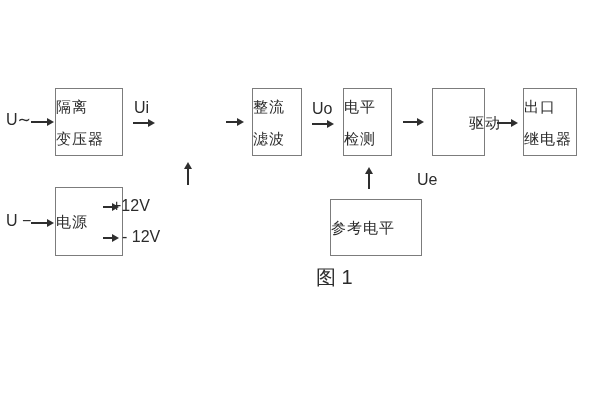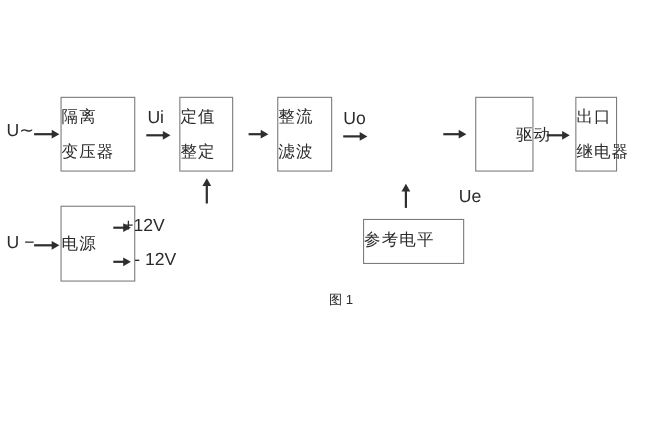--- a/index.html
+++ b/index.html
@@ -49,10 +49,6 @@
 <div class="block" style="left: 55px; top: 88px; width: 68px; height: 68px;">
       <span>隔离</span>
       <span>变压器</span>
-    </div>
-    <div class="block" style="left: 163px; top: 88px; width: 49px; height: 68px;">
-      <span>定值</span>
-      <span>整定</span>
     </div>
     <div class="block" style="left: 252px; top: 88px; width: 50px; height: 68px;">
       <span>整流</span>

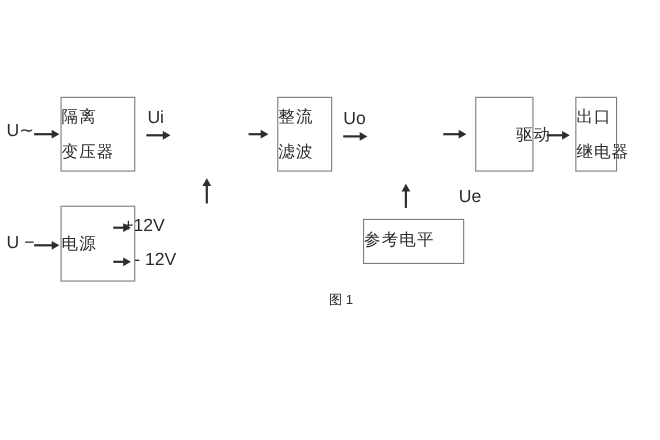--- a/index.html
+++ b/index.html
@@ -53,6 +53,10 @@
     <div class="block" style="left: 252px; top: 88px; width: 50px; height: 68px;">
       <span>整流</span>
       <span>滤波</span>
+    </div>
+    <div class="block" style="left: 343px; top: 88px; width: 49px; height: 68px;">
+      <span>电平</span>
+      <span>检测</span>
     </div>
     <div class="block" style="left: 432px; top: 88px; width: 53px; height: 68px; padding-left: 36px;">
       <span>驱动</span>

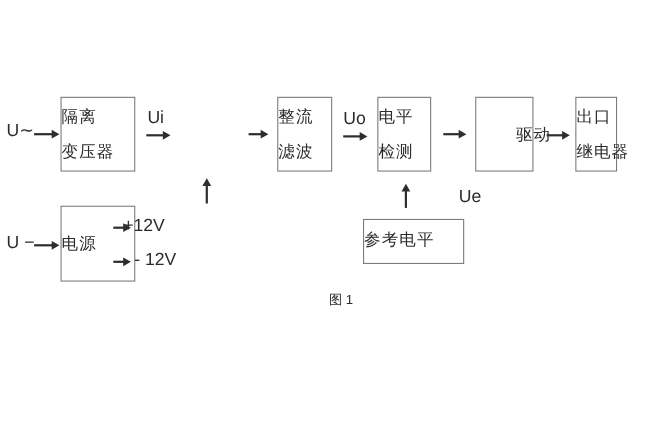--- a/index.html
+++ b/index.html
@@ -61,7 +61,7 @@
     <div class="block" style="left: 432px; top: 88px; width: 53px; height: 68px; padding-left: 36px;">
       <span>驱动</span>
     </div>
-    <div class="block" style="left: 523px; top: 88px; width: 38px; height: 68px;">
+    <div class="block" style="left: 523px; top: 88px; width: 54px; height: 68px;">
       <span>出口</span>
       <span>继电器</span>
     </div>

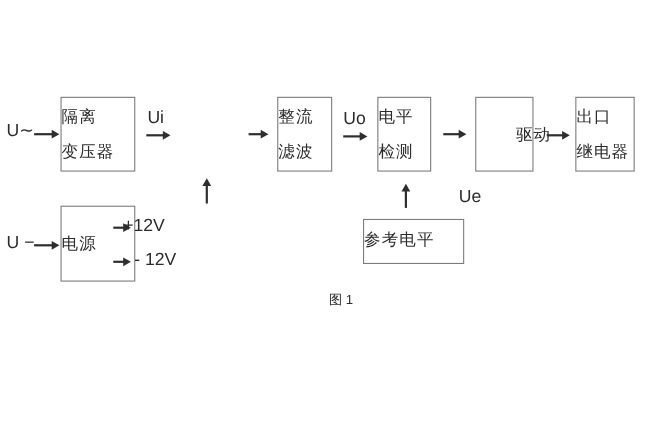--- a/index.html
+++ b/index.html
@@ -68,7 +68,7 @@
     <div class="block" style="left: 55px; top: 187px; width: 68px; height: 69px;">
       <span>电源</span>
     </div>
-    <div class="block" style="left: 330px; top: 199px; width: 92px; height: 41px; font-family: Liberation Mono, monospace;">
+    <div class="block" style="left: 330px; top: 199px; width: 92px; height: 57px;">
       <span>参考电平</span>
     </div>
     <div class="lbl" style="left: 6px; top: 112px;">U∼</div>

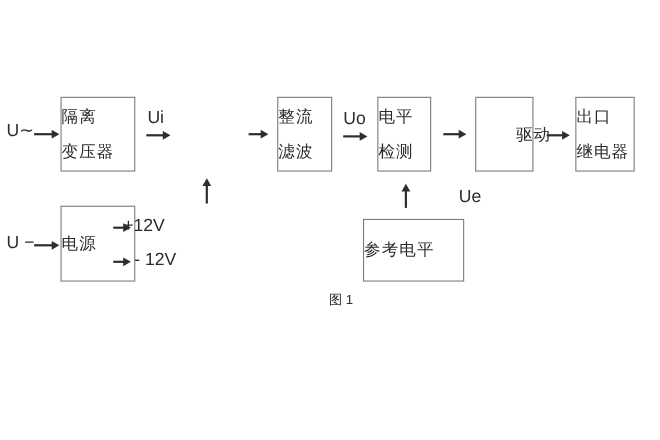--- a/index.html
+++ b/index.html
@@ -27,8 +27,8 @@
     color:var(--text-c);white-space:pre;
   }
   .caption{
-    position:absolute;left:299px;top:264px;
-    font-size:12px;color:var(--text-c);white-space:pre;
+    position:absolute;left:316px;top:264px;
+    font-size:20px;color:var(--text-c);white-space:pre;
   }
   .arrow{position:absolute;}
   .arrow i{position:absolute;display:block;}

